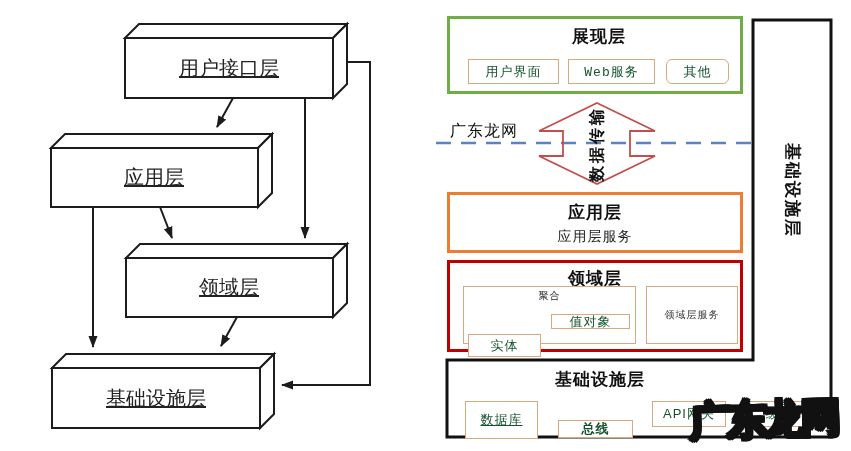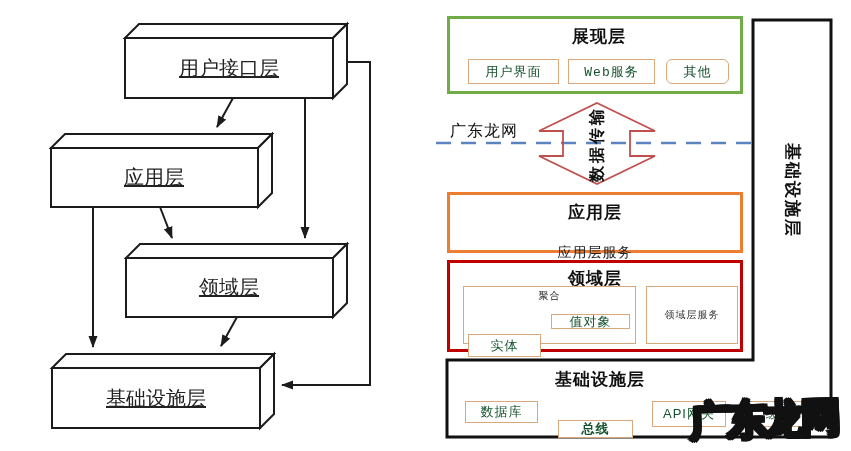--- a/index.html
+++ b/index.html
@@ -19,7 +19,7 @@
   #application-box  { left:447px; top:192px; width:296px; height:61px; border:3px solid #ed7d31; }
   #domain-box       { left:447px; top:260px; width:296px; height:92px; border:3px solid #c00000; }
   #application-box .layer-sub {
-    text-align:center; font-size:14px; color:#222; margin-top:20px; letter-spacing:1px;
+    text-align:center; font-size:14px; color:#222; margin-top:4px; letter-spacing:1px;
   }
 
   .chip {

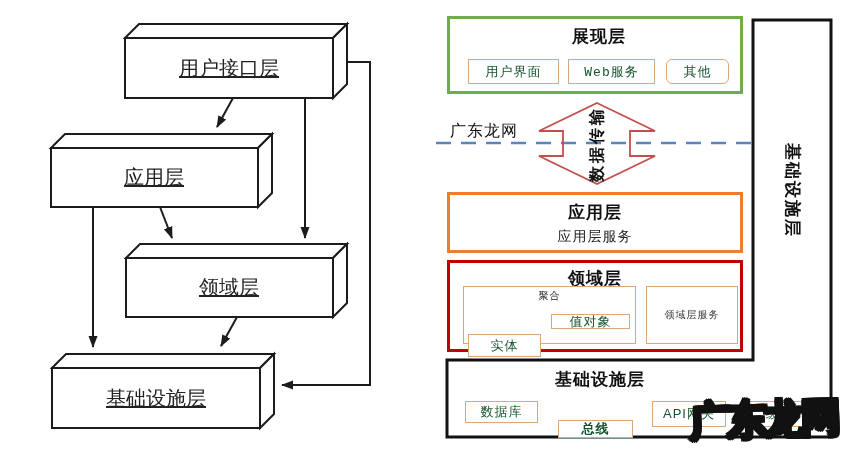--- a/index.html
+++ b/index.html
@@ -157,7 +157,7 @@
   </div>
 
   <div id="infra-title">基础设施层</div>
-  <div class="chip" style="left:465px;top:401px;width:73px;height:22px;">数据库</div>
+  <div class="chip" style="left:465px;top:401px;width:73px;height:38px;text-decoration:underline;">数据库</div>
   <div class="chip" style="left:558px;top:420px;width:75px;height:18px;font-weight:bold;">总线</div>
   <div class="chip" style="left:652px;top:401px;width:74px;height:26px;">API网关</div>
   <div class="chip" style="left:743px;top:401px;width:73px;height:26px;">缓存</div>

